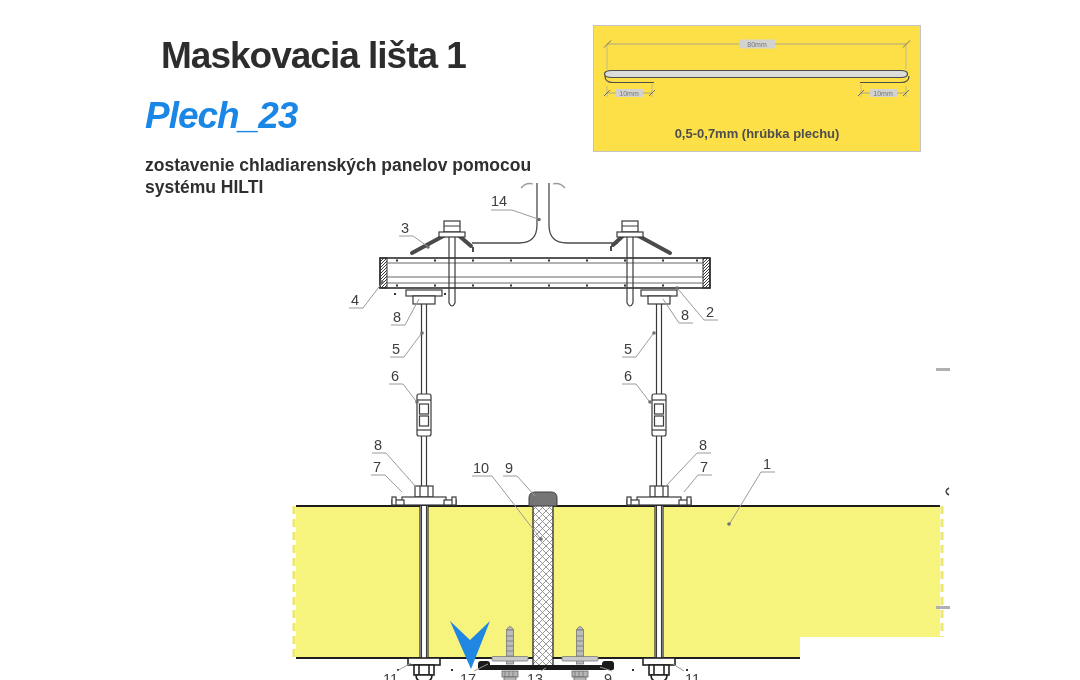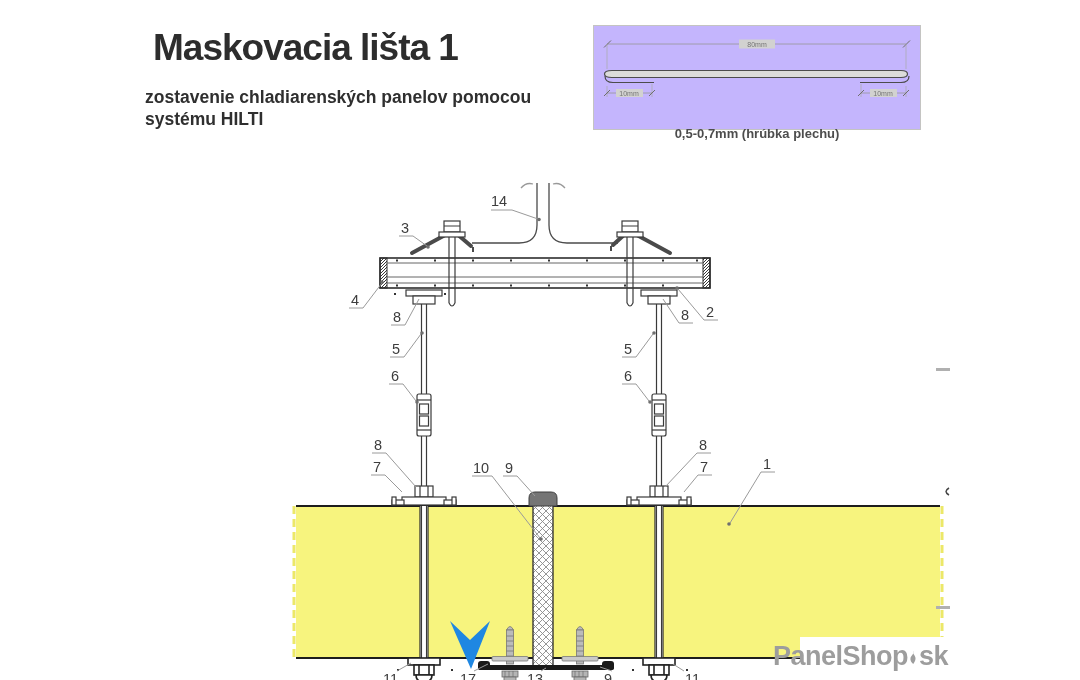--- a/index.html
+++ b/index.html
@@ -7,7 +7,7 @@
         font-family:"Liberation Sans",sans-serif;}
   
   .hdr{position:absolute;left:145px;top:18px;width:470px;}
-  .title{font-size:37px;font-weight:700;letter-spacing:-1px;color:#2d2d2d;line-height:44px;margin:8px;}
+  .title{font-size:37px;font-weight:700;letter-spacing:-1px;color:#2d2d2d;line-height:44px;margin:16px;}
   .subtitle{font-size:37px;font-weight:700;font-style:italic;letter-spacing:-1px;color:#1a87e6;line-height:44px;margin:0;}
   .desc{font-size:17.5px;font-weight:700;color:#2f2f2f;line-height:22px;margin-top:16px;}
   

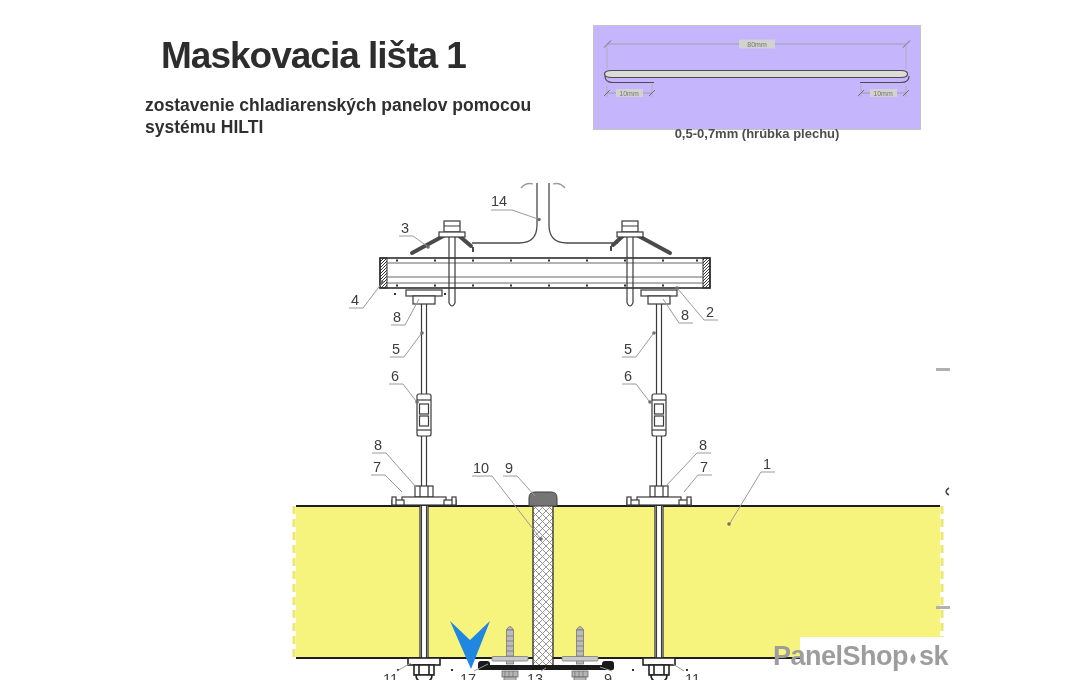--- a/index.html
+++ b/index.html
@@ -34,6 +34,7 @@
 
   <div class="hdr">
     <h1 class="title">Maskovacia lišta 1</h1>
+    <h2 class="subtitle">Plech_23</h2>
     <div class="desc">
       <span>zostavenie chladiarenských panelov pomocou</span><br>
       <span>systému HILTI</span>

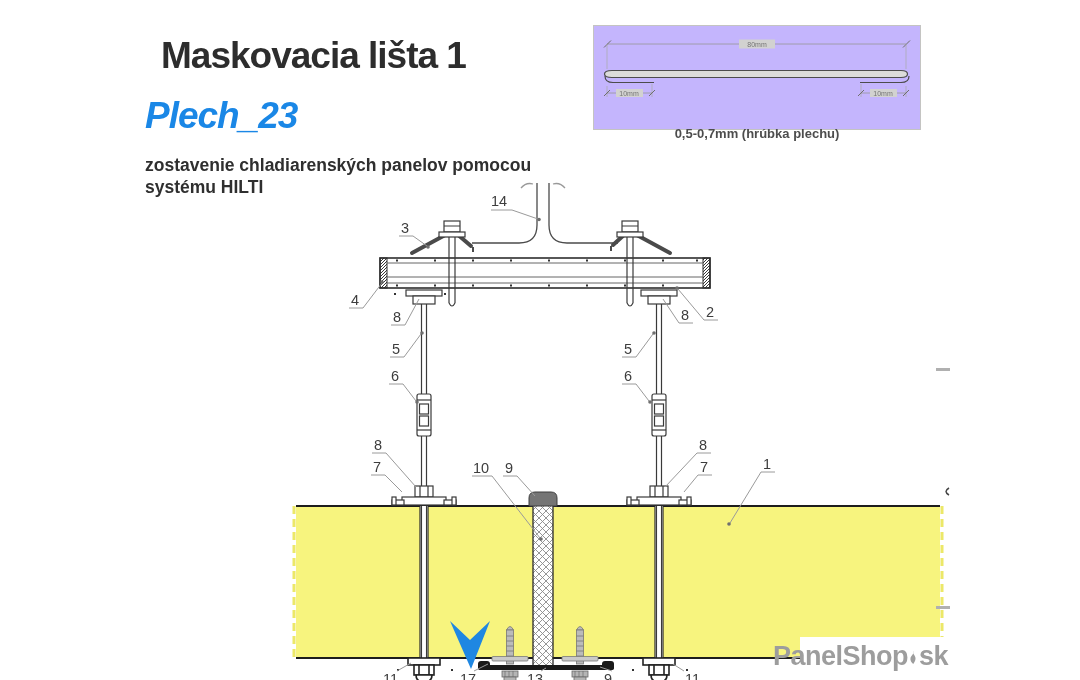--- a/index.html
+++ b/index.html
@@ -11,7 +11,7 @@
   .subtitle{font-size:37px;font-weight:700;font-style:italic;letter-spacing:-1px;color:#1a87e6;line-height:44px;margin:0;}
   .desc{font-size:17.5px;font-weight:700;color:#2f2f2f;line-height:22px;margin-top:16px;}
   
-  .inset{position:absolute;left:593px;top:25px;width:328px;height:105px;background:#c4b5fd;
+  .inset{position:absolute;left:593px;top:25px;width:328px;height:127px;background:#fde047;
          box-shadow:inset 0 0 0 1px #c4c4c2;}
   .inset svg{position:absolute;left:0;top:0;}
   .inset-caption{position:absolute;left:0;top:101px;width:328px;text-align:center;

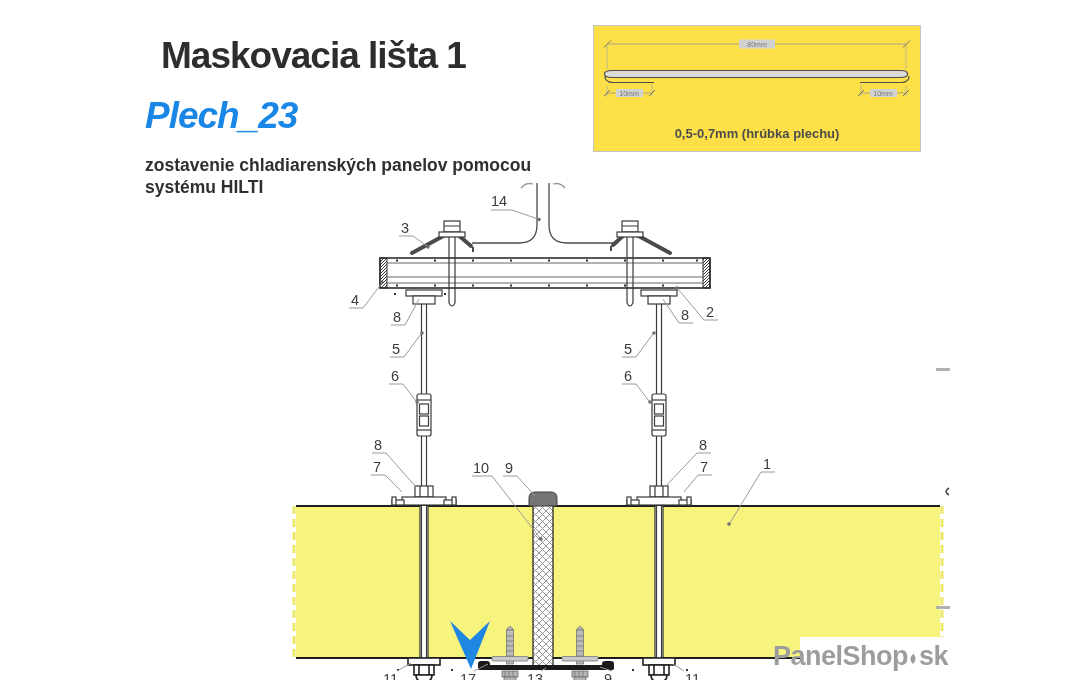--- a/index.html
+++ b/index.html
@@ -357,9 +357,6 @@
   </svg>
 
   <div class="wm-box"></div>
-  <div class="wm-text"><span>PanelShop</span><svg width="9" height="15" viewBox="0 0 9 15">
-        <path d="M4.5,1 C3,4 7,5.5 6.5,9 C6.2,11.5 4.8,13 4.2,14 C2.5,12.5 1,10.5 1.5,8 C1.9,6 4.8,4.5 4.5,1 Z" fill="#9d9d9d"></path>
-      </svg><span>sk</span></div>
 
 </div>
 

